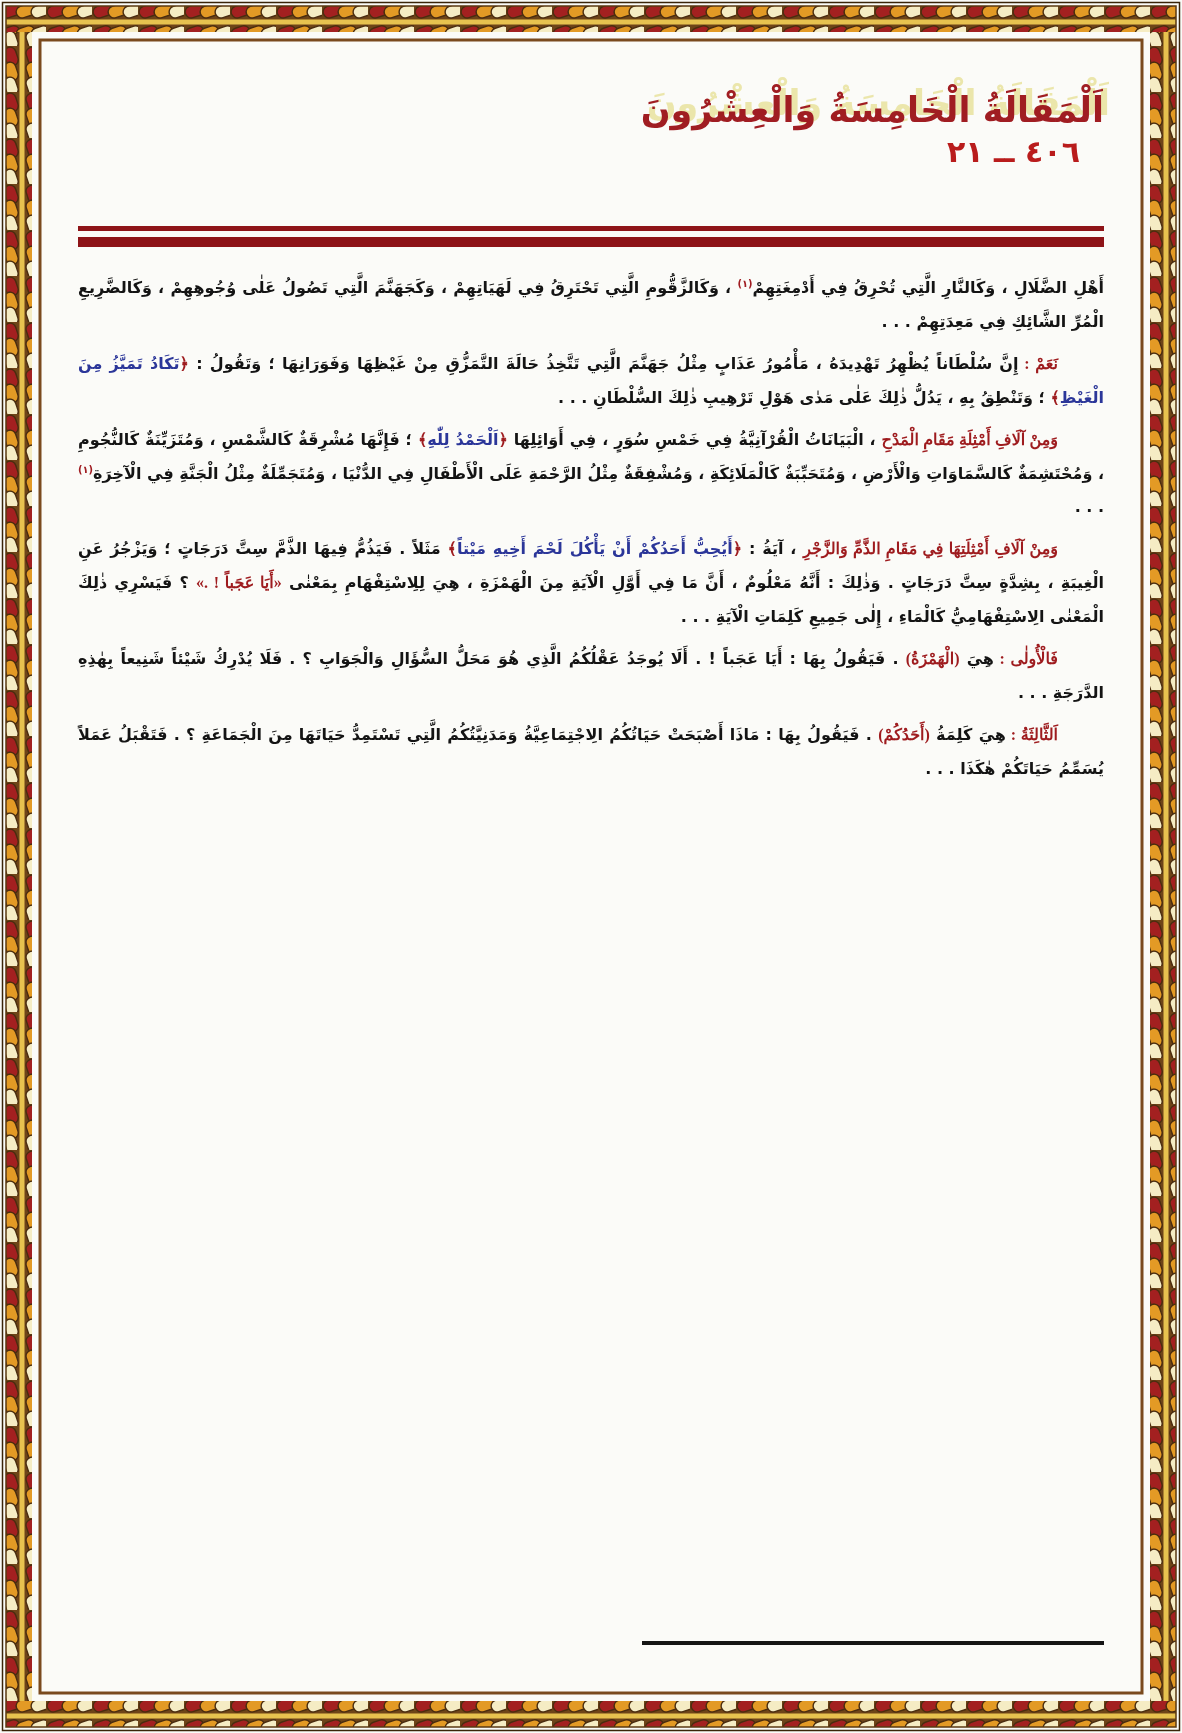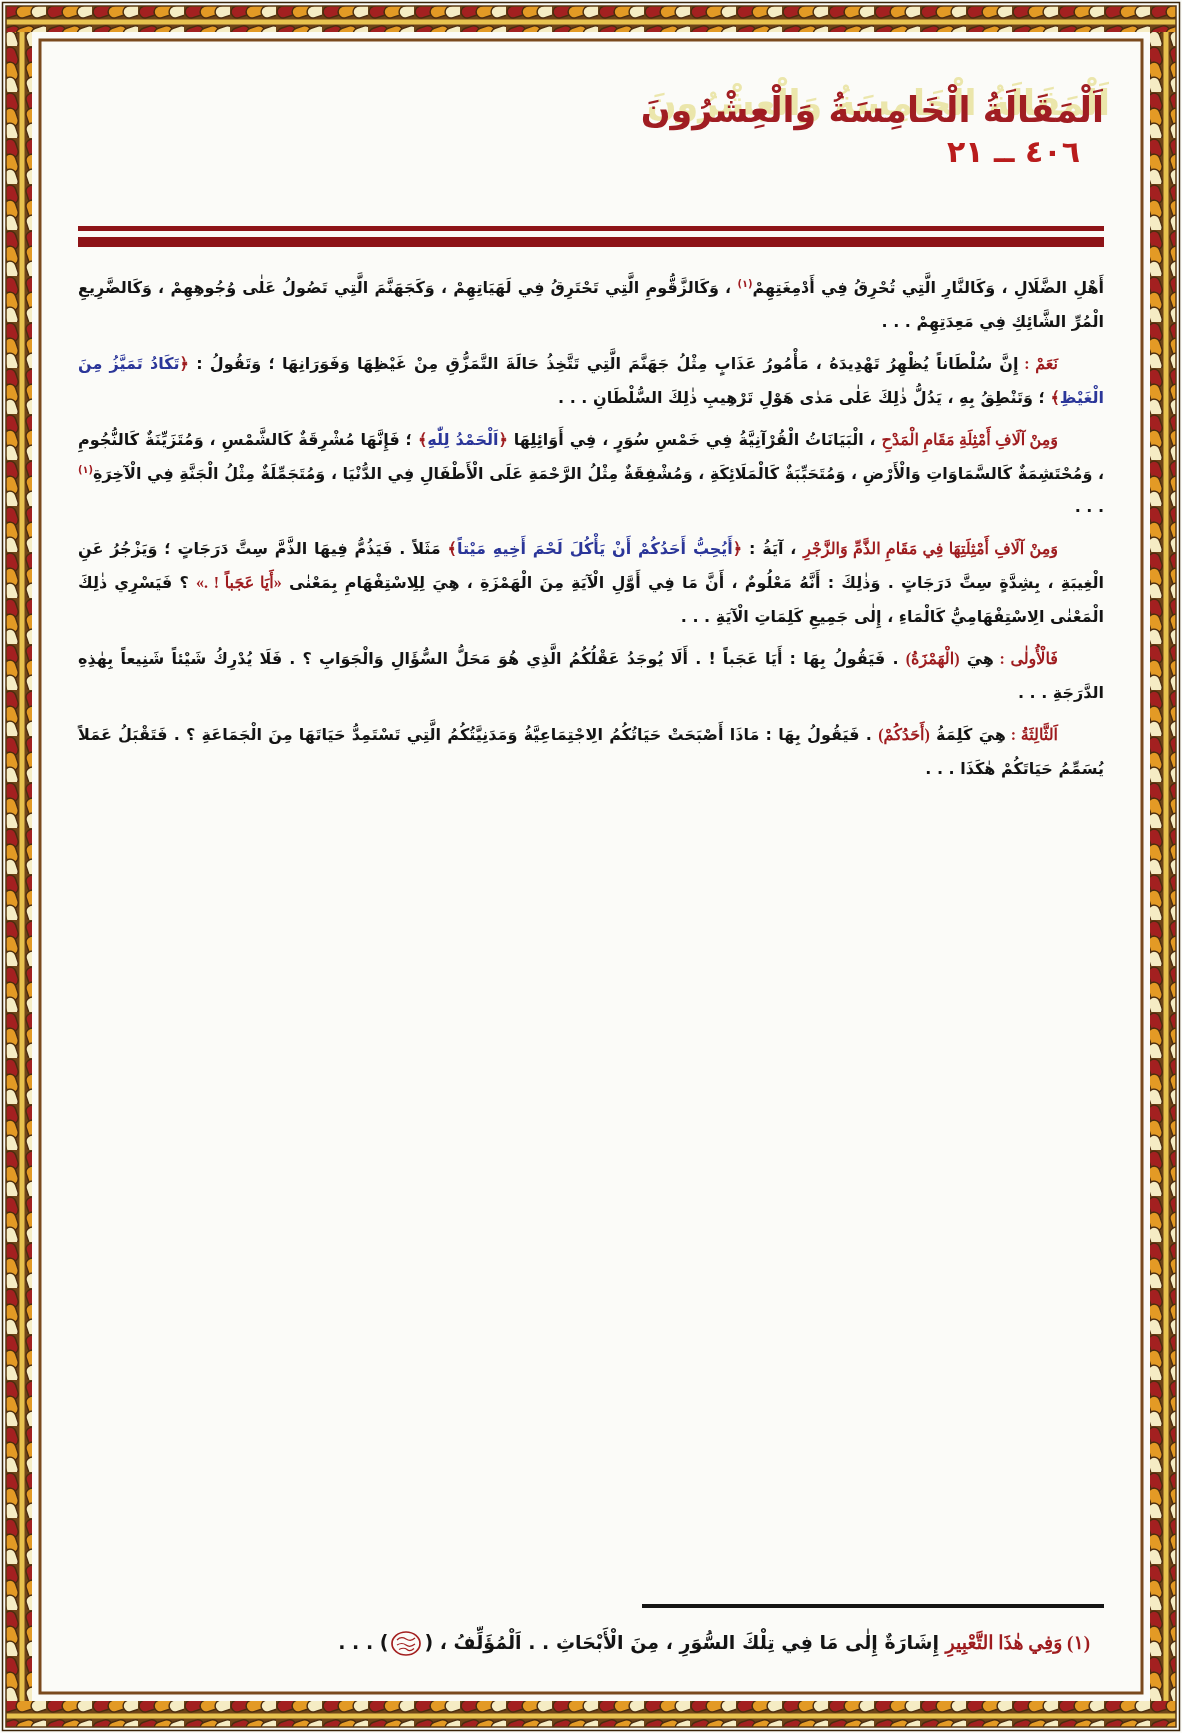--- a/index.html
+++ b/index.html
@@ -110,10 +110,6 @@
 
     <div class="ftr">
       <div class="footnote-sep"></div>
-      <div class="footnote" id="footnote"><span class="seg-r">(١) وَفِي هٰذَا التَّعْبِيرِ</span><span class="seg-k"> إِشَارَةٌ إِلٰى مَا فِي تِلْكَ السُّوَرِ ، مِنَ الْأَبْحَاثِ . . اَلْمُؤَلِّفُ ، (</span><svg class="seal-icon" width="32" height="27" viewBox="0 0 32 27" xmlns="http://www.w3.org/2000/svg">
-      <ellipse cx="16" cy="13.5" rx="14" ry="11.5" fill="none" stroke="#A32020" stroke-width="1.7"></ellipse>
-      <path d="M7 10 q4 -4 9 -1 t9 -1 M7 15 q5 -3 9 0 t9 -1 M9 19.5 q5 -2.5 8 0 t7 -1" fill="none" stroke="#A32020" stroke-width="1.2"></path>
-    </svg><span class="seg-k">) . . .</span></div>
     </div>
 
   </div>

